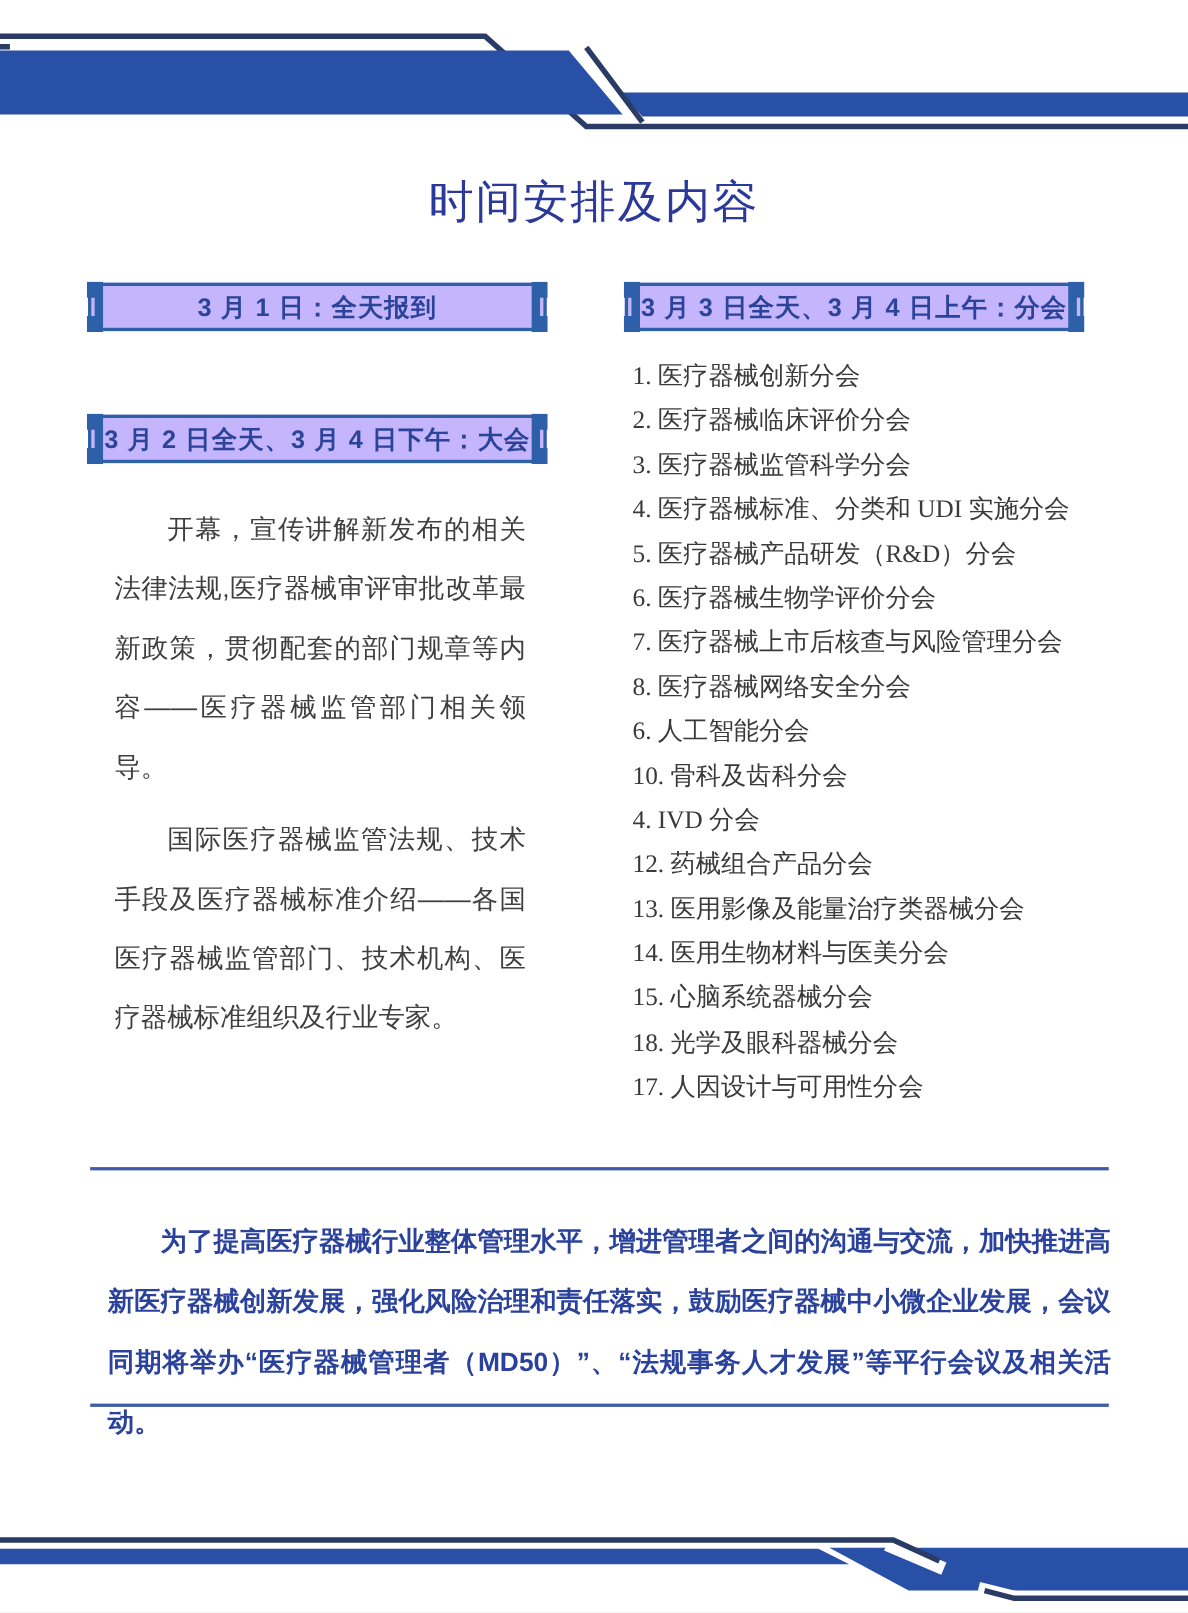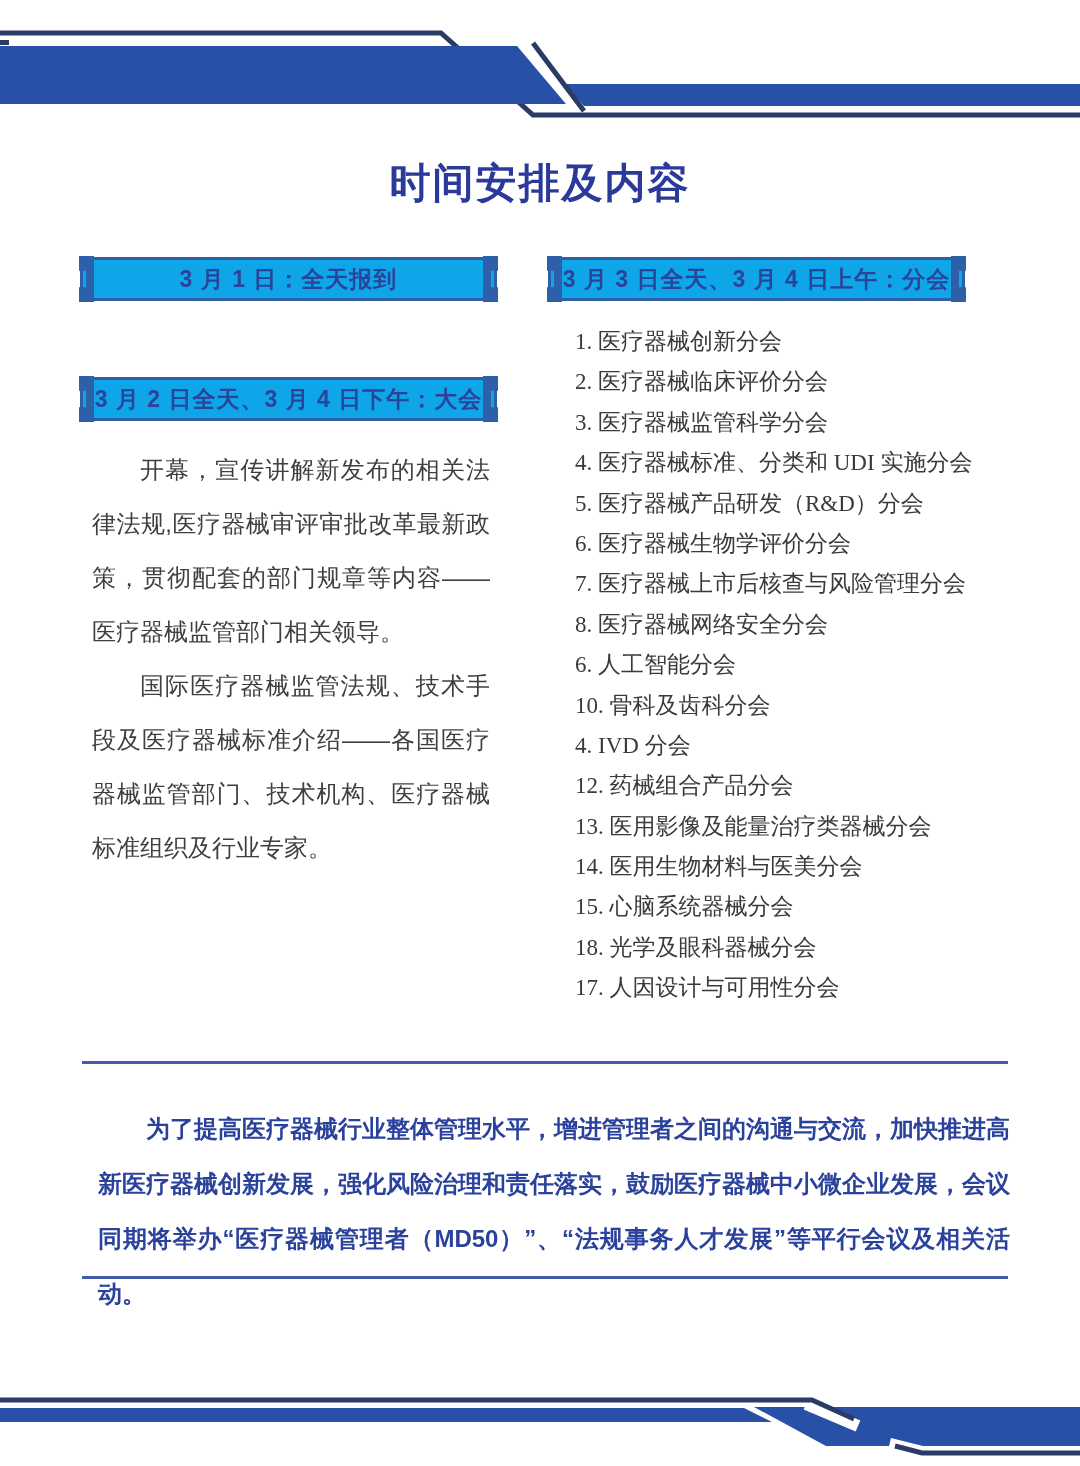--- a/index.html
+++ b/index.html
@@ -28,7 +28,7 @@
   .page-title{
     position:absolute;top:156px;left:0;width:100%;
     text-align:center;
-    font-size:41px;font-weight:bold;color:var(--title);
+    font-size:41px;font-weight:normal;color:var(--title);
     letter-spacing:2px;margin:0;
   }
 

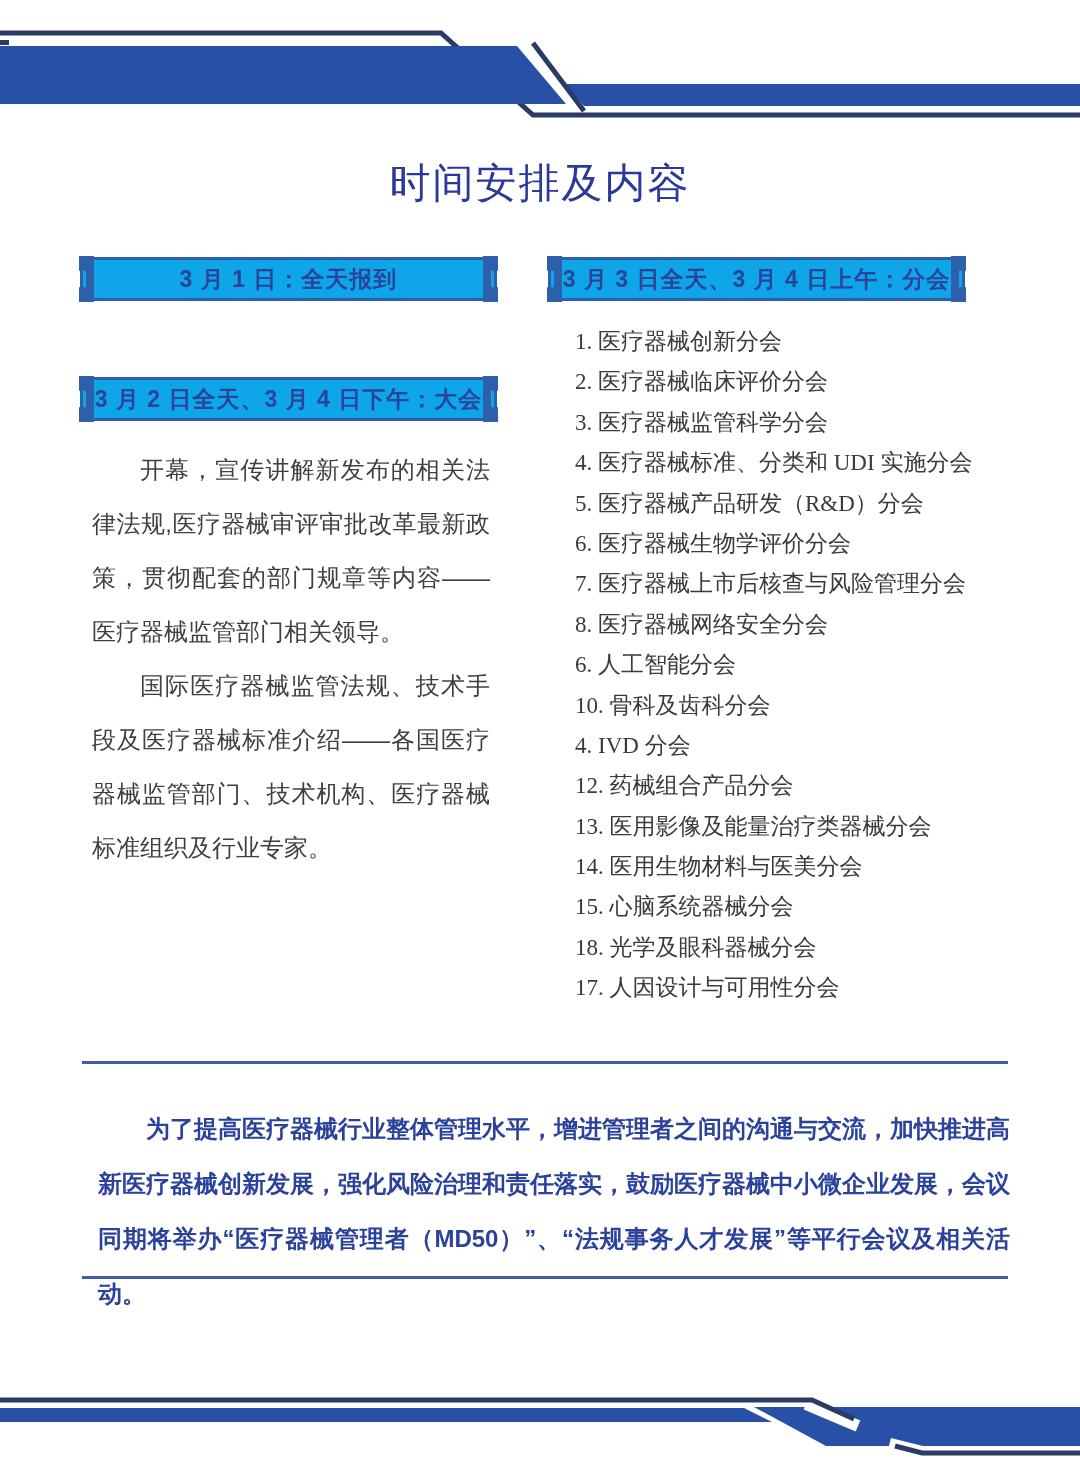--- a/index.html
+++ b/index.html
@@ -36,7 +36,7 @@
     position:absolute;height:44px;width:417px;
     border:3px solid var(--border);
     box-sizing:border-box;
-    background:#0ea5e9;
+    background:#c4b5fd;
     display:flex;align-items:center;justify-content:center;
   }
   .plaque::before,.plaque::after{

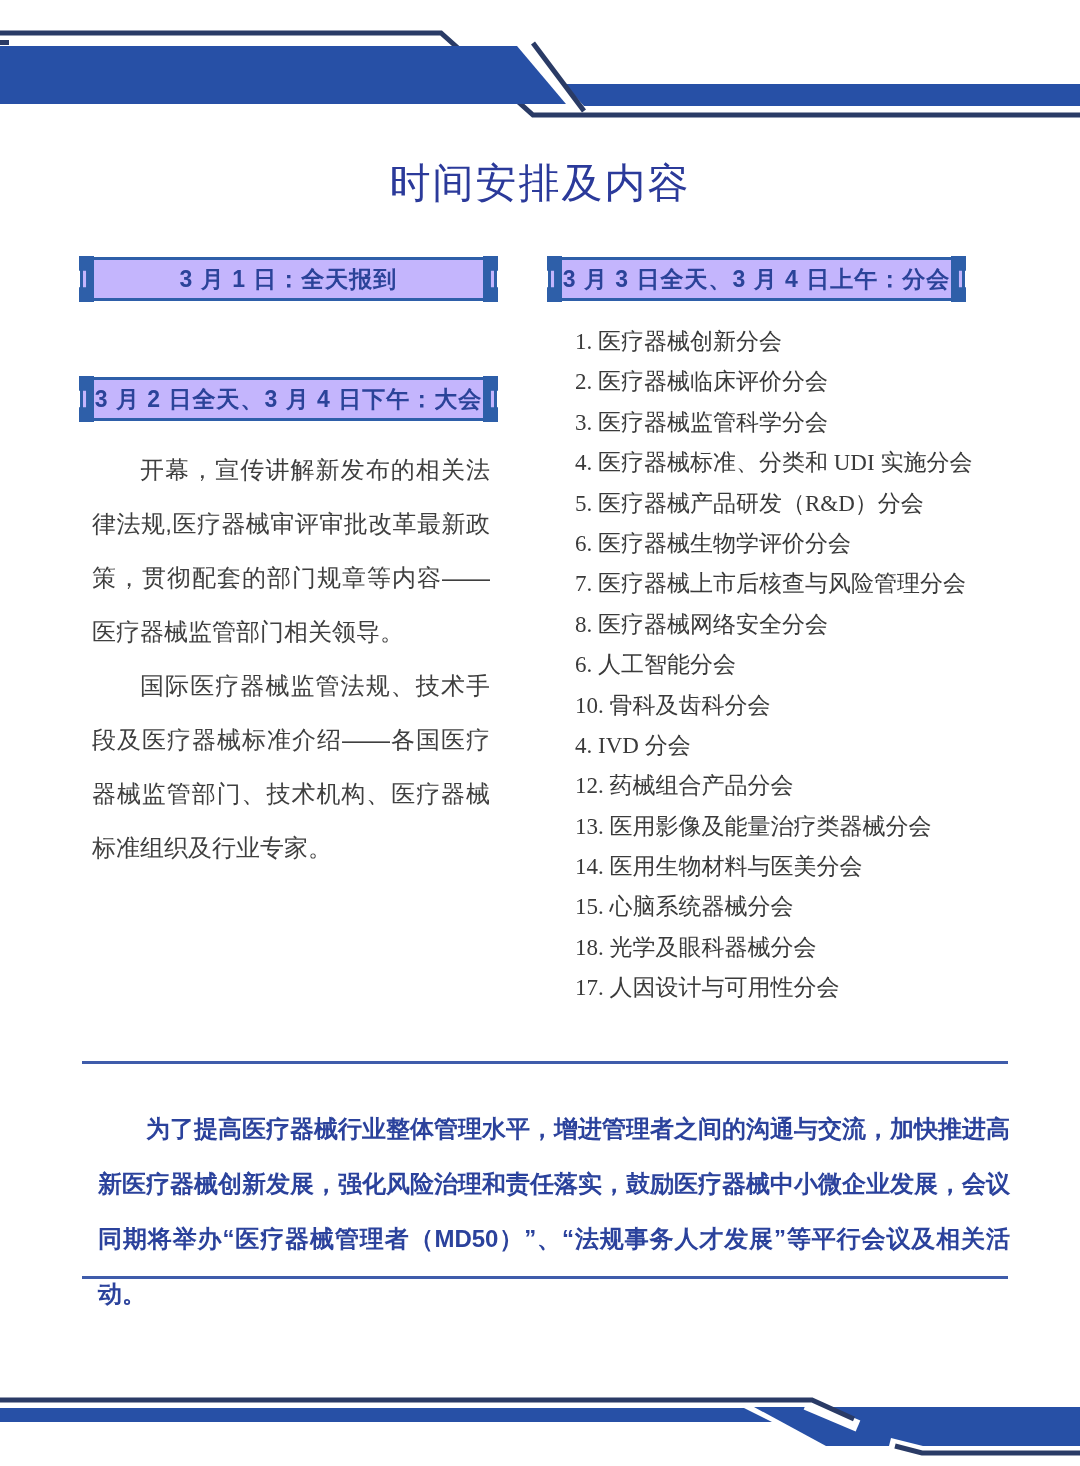--- a/index.html
+++ b/index.html
@@ -57,7 +57,7 @@
   }
   #plaque-1{left:80px;top:257px;}
   #plaque-2{left:80px;top:377px;align-items:center;}
-  #plaque-3{left:548px;top:257px;}
+  #plaque-3{left:568px;top:257px;}
 
   .left-paras{
     position:absolute;left:92px;top:443px;width:398px;

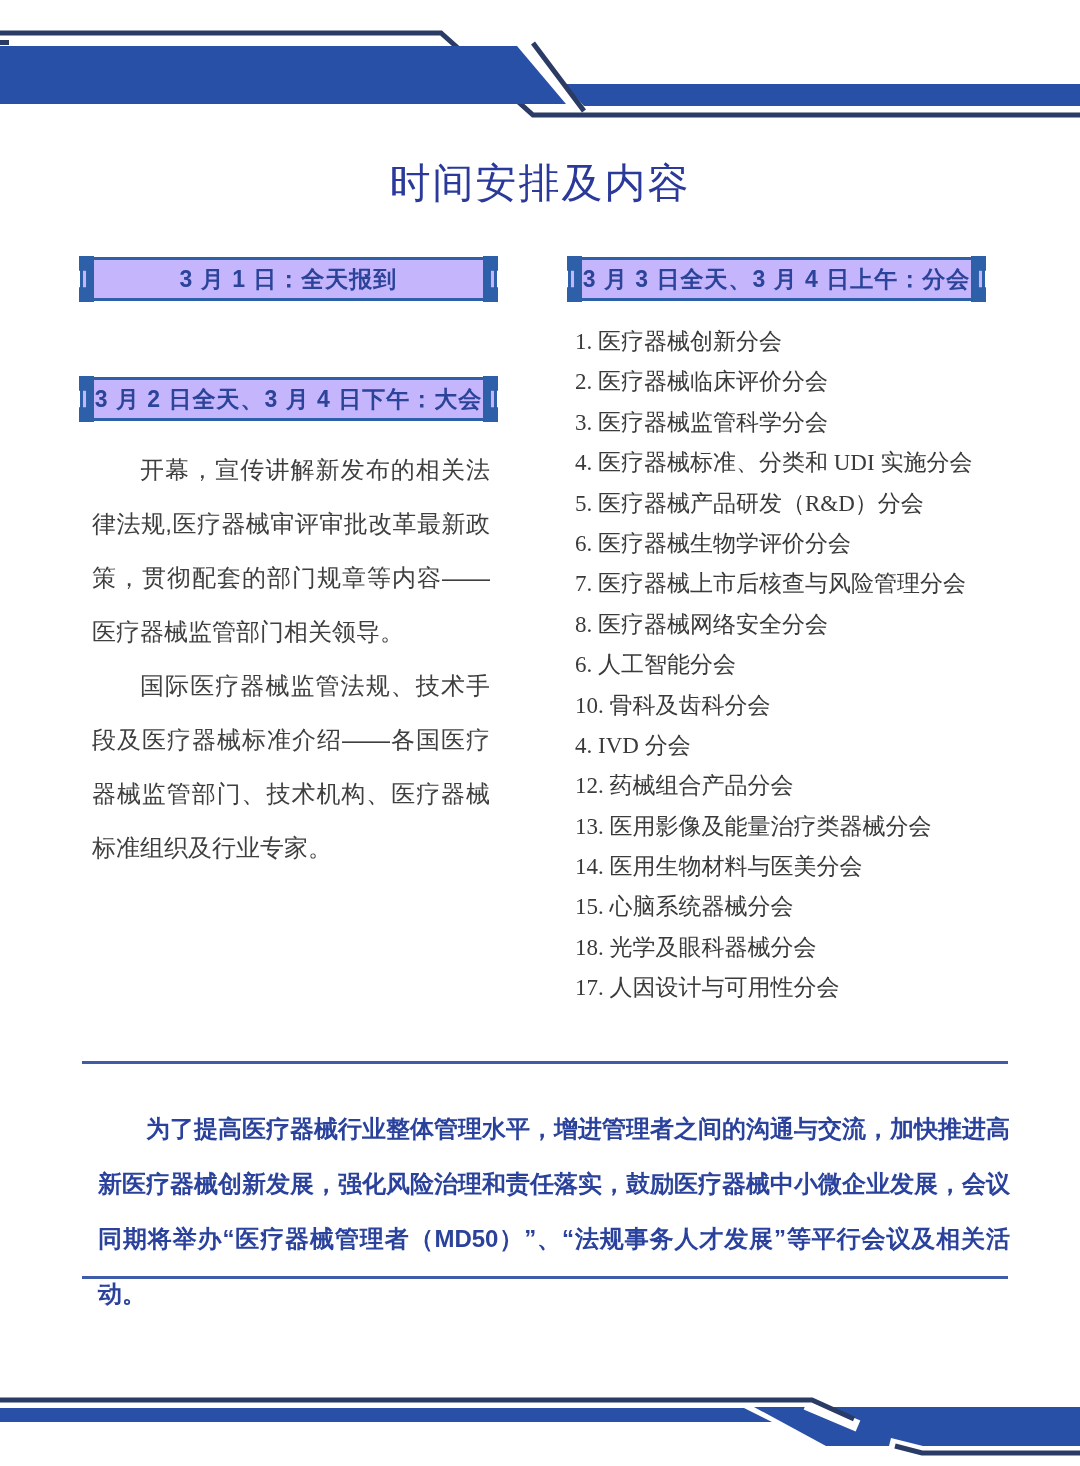--- a/index.html
+++ b/index.html
@@ -63,7 +63,7 @@
     position:absolute;left:92px;top:443px;width:398px;
   }
   .left-paras p{
-    margin:0;
+    margin:12px;
     font-size:24px;line-height:54px;color:var(--body);
     text-align:justify;text-indent:2em;
     font-weight:400;

